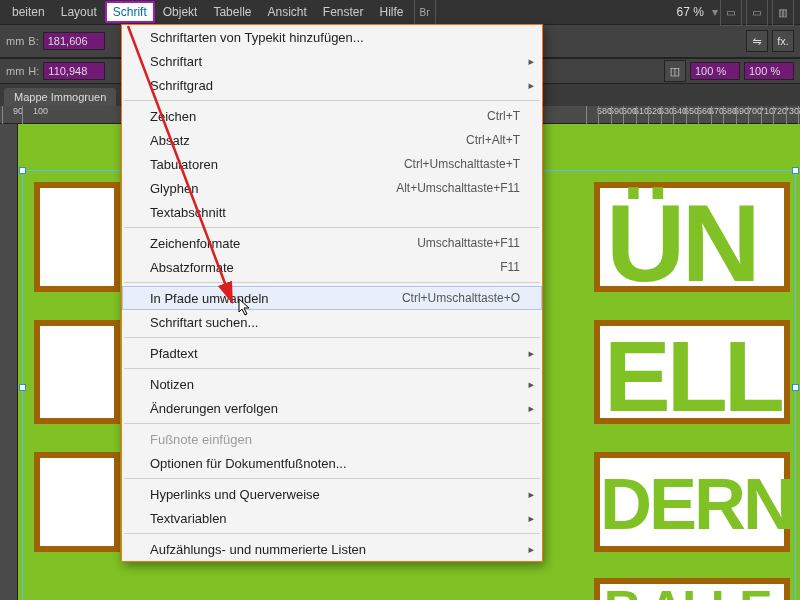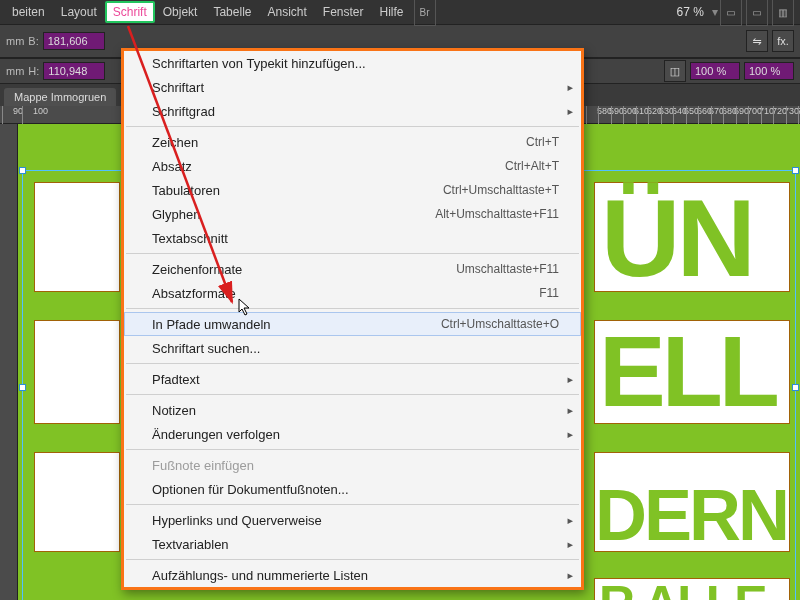--- a/index.html
+++ b/index.html
@@ -8,7 +8,7 @@
   
   .menubar { background: #333; height: 24px; display: flex; align-items: center; padding: 0 4px; color: #ccc; font-size: 12px; }
   .menubar .menu-item { padding: 4px 8px; cursor: default; }
-  .menubar .menu-item.open { background: #fff; color: #ec4899; border: 2px solid #22c55e; border-radius: 2px; padding: 2px 6px; }
+  .menubar .menu-item.open { background: #fff; color: #0369a1; border: 2px solid #a21caf; border-radius: 2px; padding: 2px 6px; }
   .menubar .spacer { flex: 1; }
   .menubar .zoom { padding: 0 8px; color: #ddd; }
   .menubar .icon-slot { width: 22px; height: 28px; border: 1px solid #555; margin: 0 2px; display: flex; align-items: center; justify-content: center; color: #aaa; font-size: 10px; }

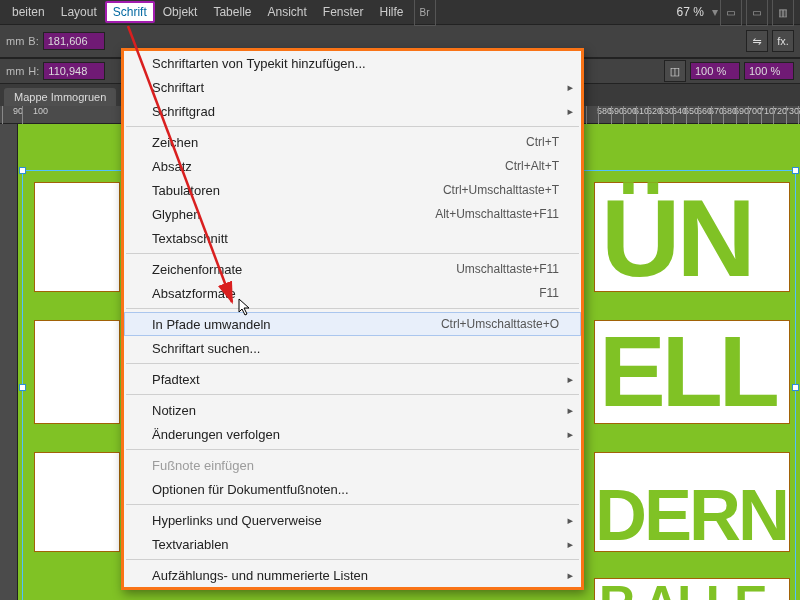--- a/index.html
+++ b/index.html
@@ -38,7 +38,7 @@
   .bigtext { font-weight: 900; color: #80c225; font-family: Arial Black, Arial, sans-serif; line-height: 1; letter-spacing: -4px; }
 
   
-  .dropdown { position: absolute; left: 121px; top: 24px; width: 463px; background: #f4f4f4; border: 3px solid #f97316; box-shadow: 2px 4px 10px rgba(0,0,0,0.4); font-size: 13px; color: #222; z-index: 50; margin-top: 24px; }
+  .dropdown { position: absolute; left: 121px; top: 24px; width: 422px; background: #f4f4f4; border: 1px solid #f97316; box-shadow: 2px 4px 10px rgba(0,0,0,0.4); font-size: 13px; color: #222; z-index: 50; }
   .dropdown .row { display: flex; justify-content: space-between; align-items: center; padding: 4px 22px 4px 28px; height: 24px; position: relative; }
   .dropdown .row.hover { background: #e8effa; outline: 1px solid #aac6ee; outline-offset: -1px; }
   .dropdown .row.disabled { color: #9c9c9c; }

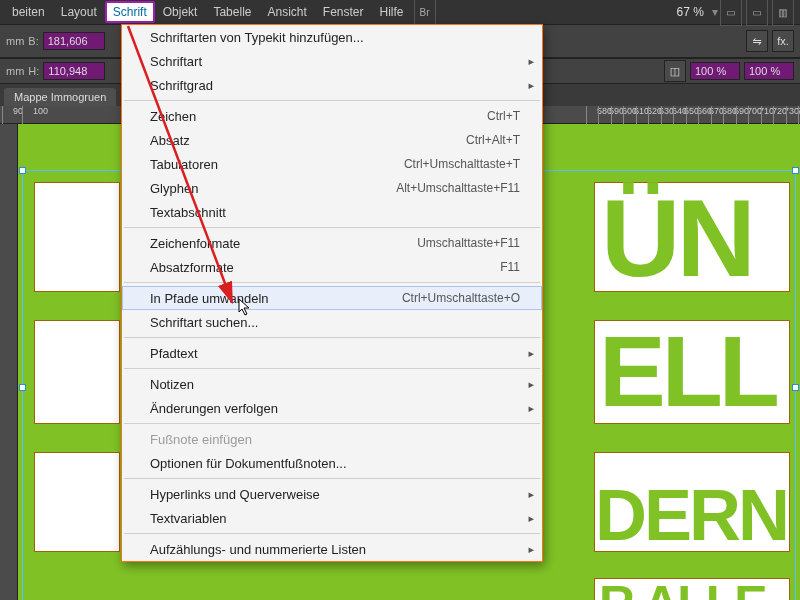--- a/index.html
+++ b/index.html
@@ -33,7 +33,7 @@
   .vruler { width: 18px; background: #4b4b4b; border-right: 1px solid #222; }
   .canvas { flex: 1; background: #80c225; position: relative; overflow: hidden; }
 
-  .frame { position: absolute; border: 1px solid #a16207; background: #fff; }
+  .frame { position: absolute; border: 6px solid #a16207; background: #fff; }
   .sel-handle { position: absolute; width: 7px; height: 7px; background: #fff; border: 1px solid #2d8dd6; }
   .bigtext { font-weight: 900; color: #80c225; font-family: Arial Black, Arial, sans-serif; line-height: 1; letter-spacing: -4px; }
 

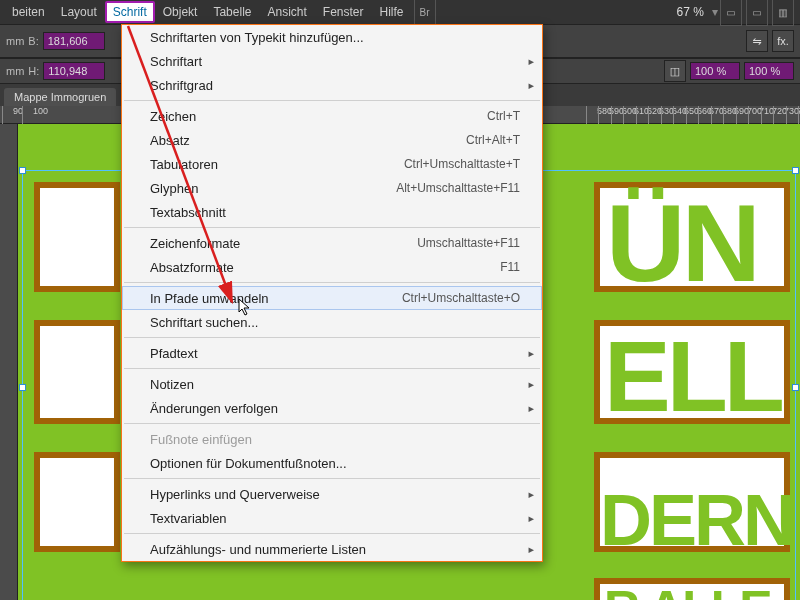--- a/index.html
+++ b/index.html
@@ -132,7 +132,7 @@
     <div class="frame bigtext" style="left:576px; top:196px; width:196px; height:104px; font-size:100px; padding-left:4px;">ELL</div>
 
     <div class="frame" style="left:16px; top:328px; width:86px; height:100px;"></div>
-    <div class="frame bigtext" style="left:576px; top:328px; width:196px; height:100px; font-size:72px; letter-spacing:-3px; padding-top:26px;">DERN</div>
+    <div class="frame bigtext" style="left:576px; top:328px; width:196px; height:100px; font-size:72px; letter-spacing:-3px; padding-top:10px;">DERN</div>
 
     <div class="frame bigtext" style="left:576px; top:454px; width:196px; height:50px; font-size:50px; letter-spacing:-2px; padding-left:4px;">R ALLE</div>
 

